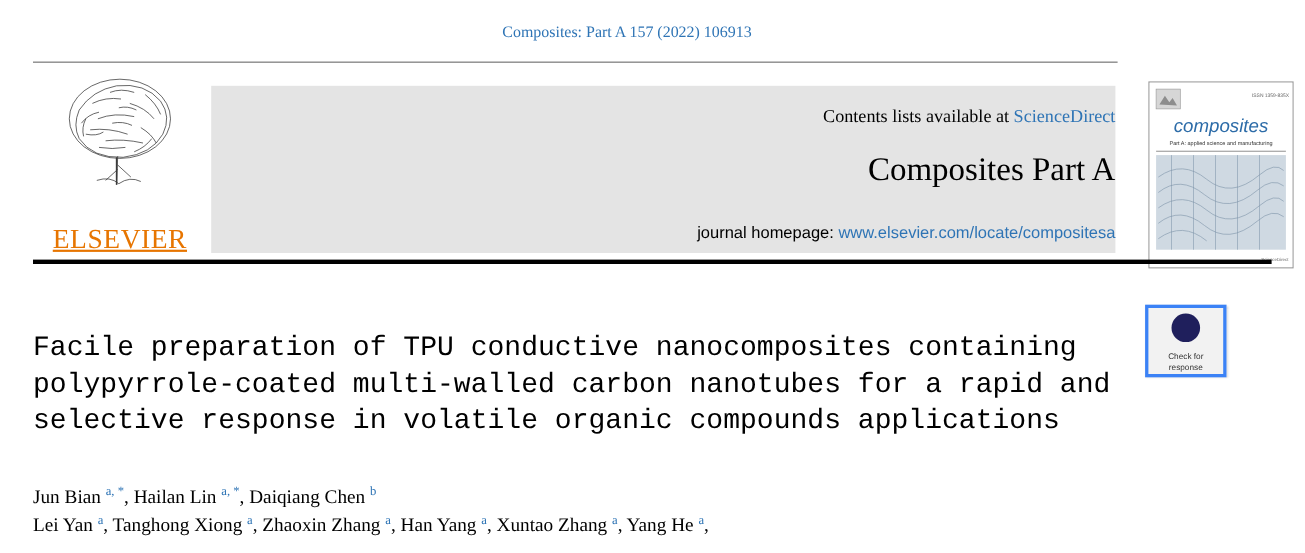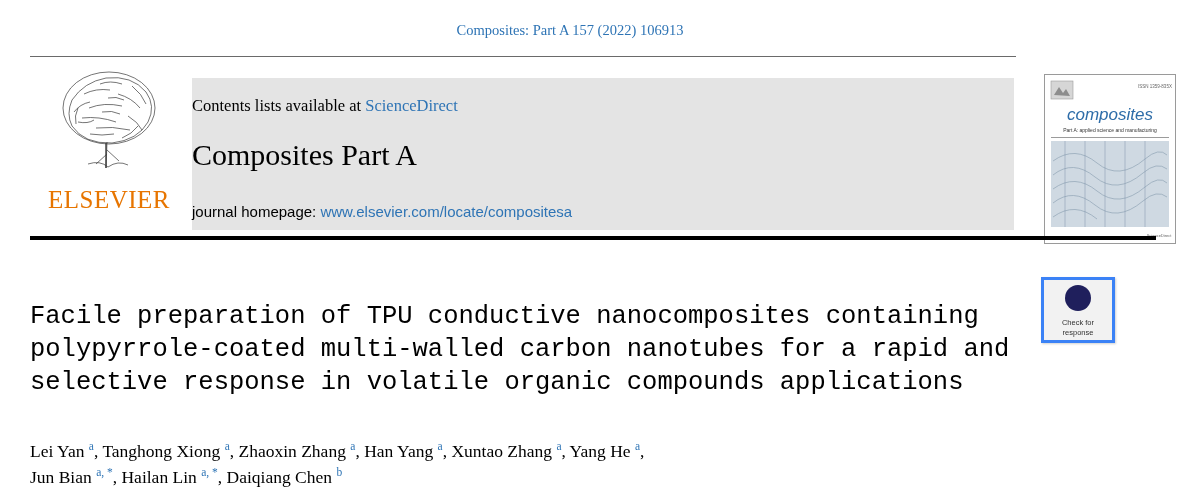--- a/index.html
+++ b/index.html
@@ -85,7 +85,7 @@
     width: 822px;
     height: 152px;
     background: #e4e4e4;
-    text-align: left;
+    text-align: right;
   }
   .contents-line {
     font-size: 16.5px;

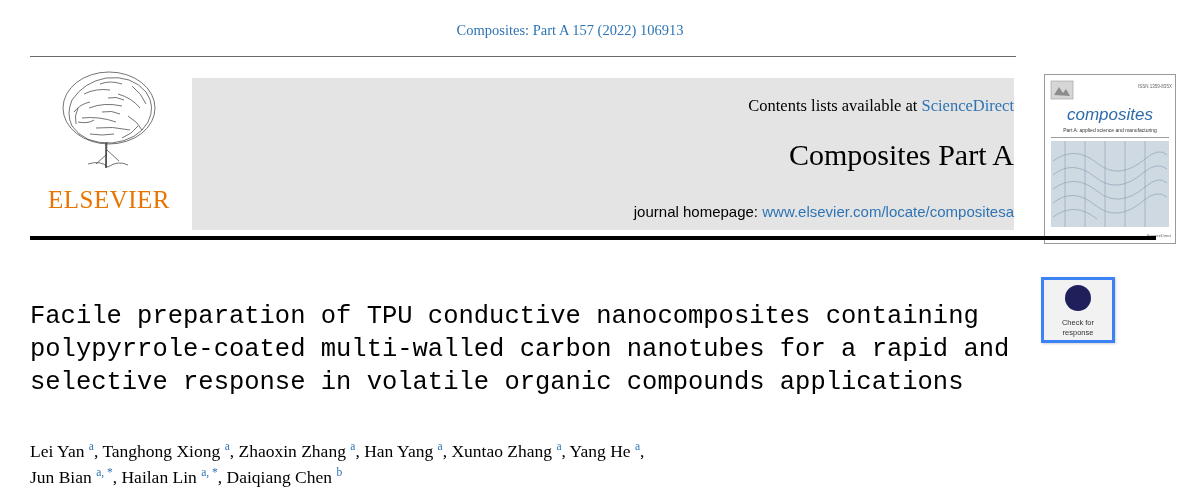--- a/index.html
+++ b/index.html
@@ -75,7 +75,8 @@
     letter-spacing: 0.5px;
     color: #e77500;
     font-weight: 400;
-    margin-top: 2px;
+    margin-top: 20px;
+    text-decoration: underline;
   }
 
   .journal-band {

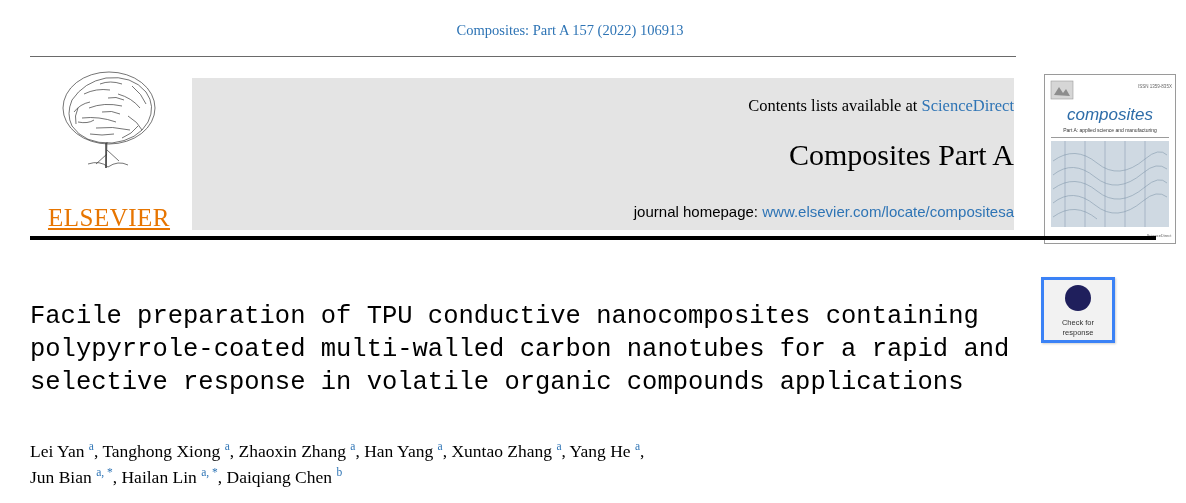--- a/index.html
+++ b/index.html
@@ -266,8 +266,8 @@
   <div class="article-title">Facile preparation of TPU conductive nanocomposites containing polypyrrole-coated multi-walled carbon nanotubes for a rapid and selective response in volatile organic compounds applications</div>
 
   <div class="authors">
+    <div id="author-line-2"><span>Jun Bian </span><sup>a, *</sup><span>, </span><span>Hailan Lin </span><sup>a, *</sup><span>, </span><span>Daiqiang Chen </span><sup>b</sup></div>
     <div id="author-line-1"><span>Lei Yan </span><sup>a</sup><span>, </span><span>Tanghong Xiong </span><sup>a</sup><span>, </span><span>Zhaoxin Zhang </span><sup>a</sup><span>, </span><span>Han Yang </span><sup>a</sup><span>, </span><span>Xuntao Zhang </span><sup>a</sup><span>, </span><span>Yang He </span><sup>a</sup><span>,</span></div>
-    <div id="author-line-2"><span>Jun Bian </span><sup>a, *</sup><span>, </span><span>Hailan Lin </span><sup>a, *</sup><span>, </span><span>Daiqiang Chen </span><sup>b</sup></div>
   </div>
 
 </div>

